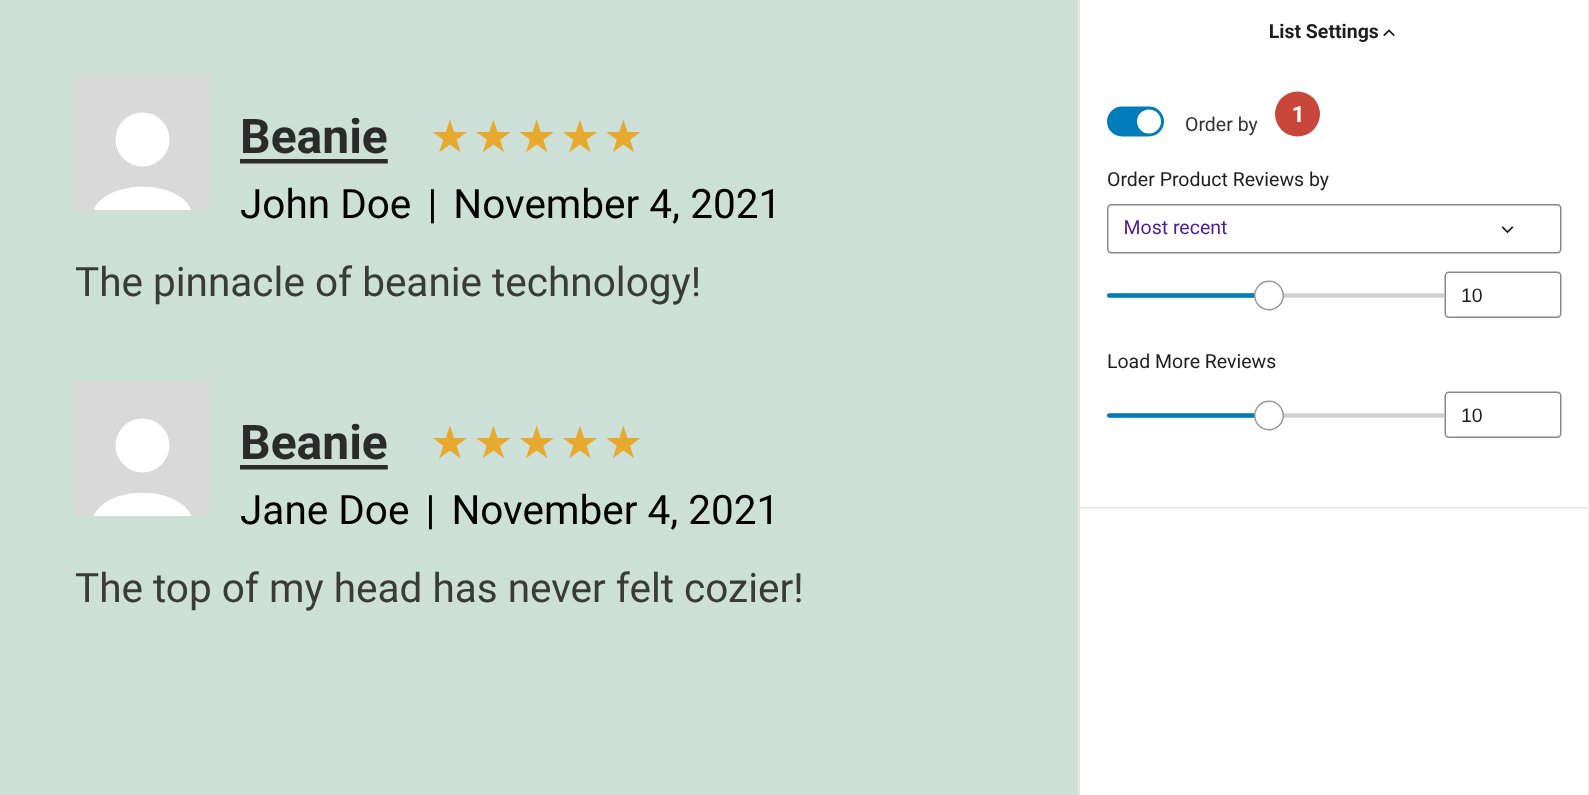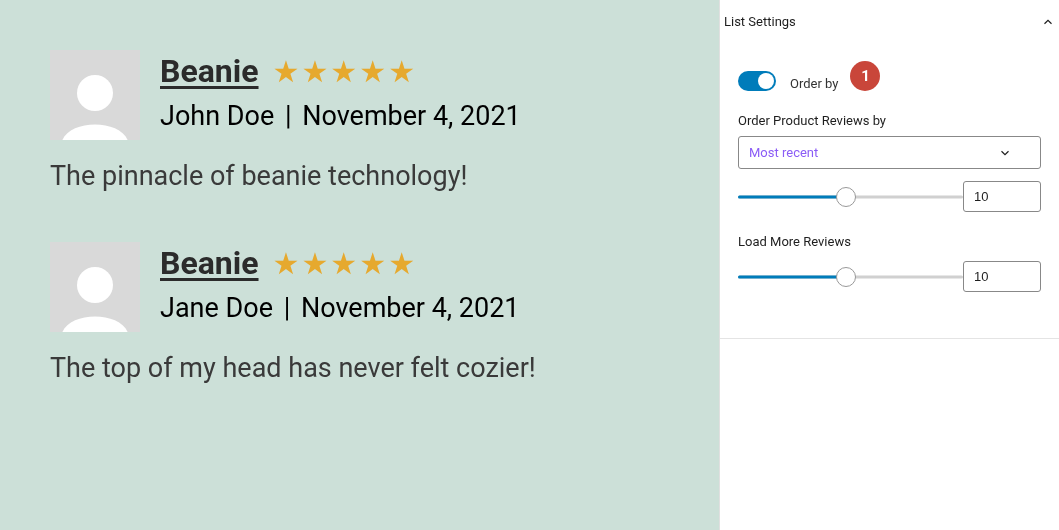--- a/index.html
+++ b/index.html
@@ -75,9 +75,9 @@
     .panel-header {
       display: flex;
       align-items: center;
-      justify-content: space-between;
-      padding: 14px 4px;
-      font-weight: 400;
+      justify-content: center;
+      padding: 14px 20px;
+      font-weight: 700;
       cursor: pointer;
     }
     .panel-body {

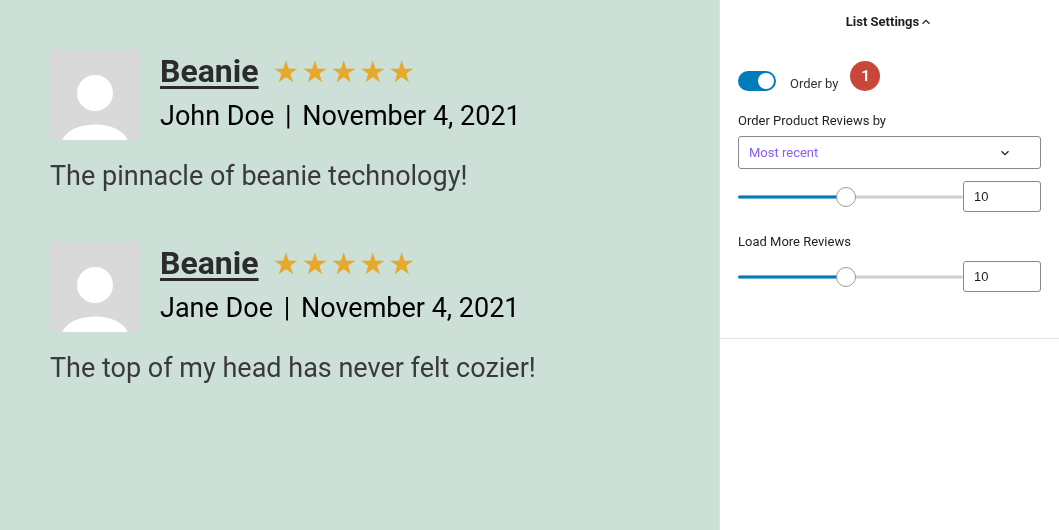--- a/index.html
+++ b/index.html
@@ -39,8 +39,9 @@
     .product-line {
       display: flex;
       align-items: center;
-      gap: 14px;
+      gap: 28px;
       margin-bottom: 10px;
+      margin-top: 20px;
     }
     .product-name {
       font-size: 32px;

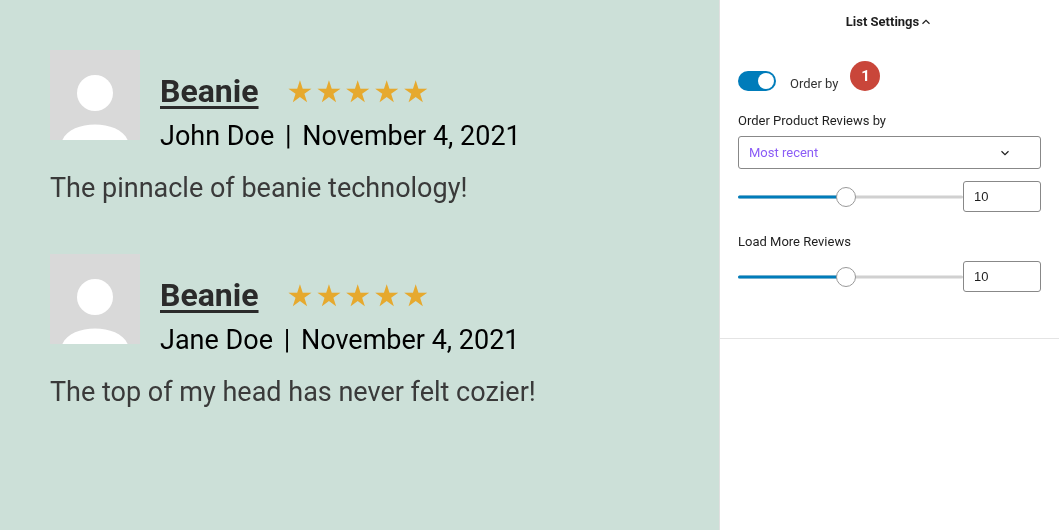--- a/index.html
+++ b/index.html
@@ -139,7 +139,7 @@
       border-radius: 3px;
       padding: 8px 28px 8px 10px;
       font-size: 13px;
-      color: #8b5cf6;
+      color: #4c1d95;
       position: relative;
       background: #fff;
       display: flex;

